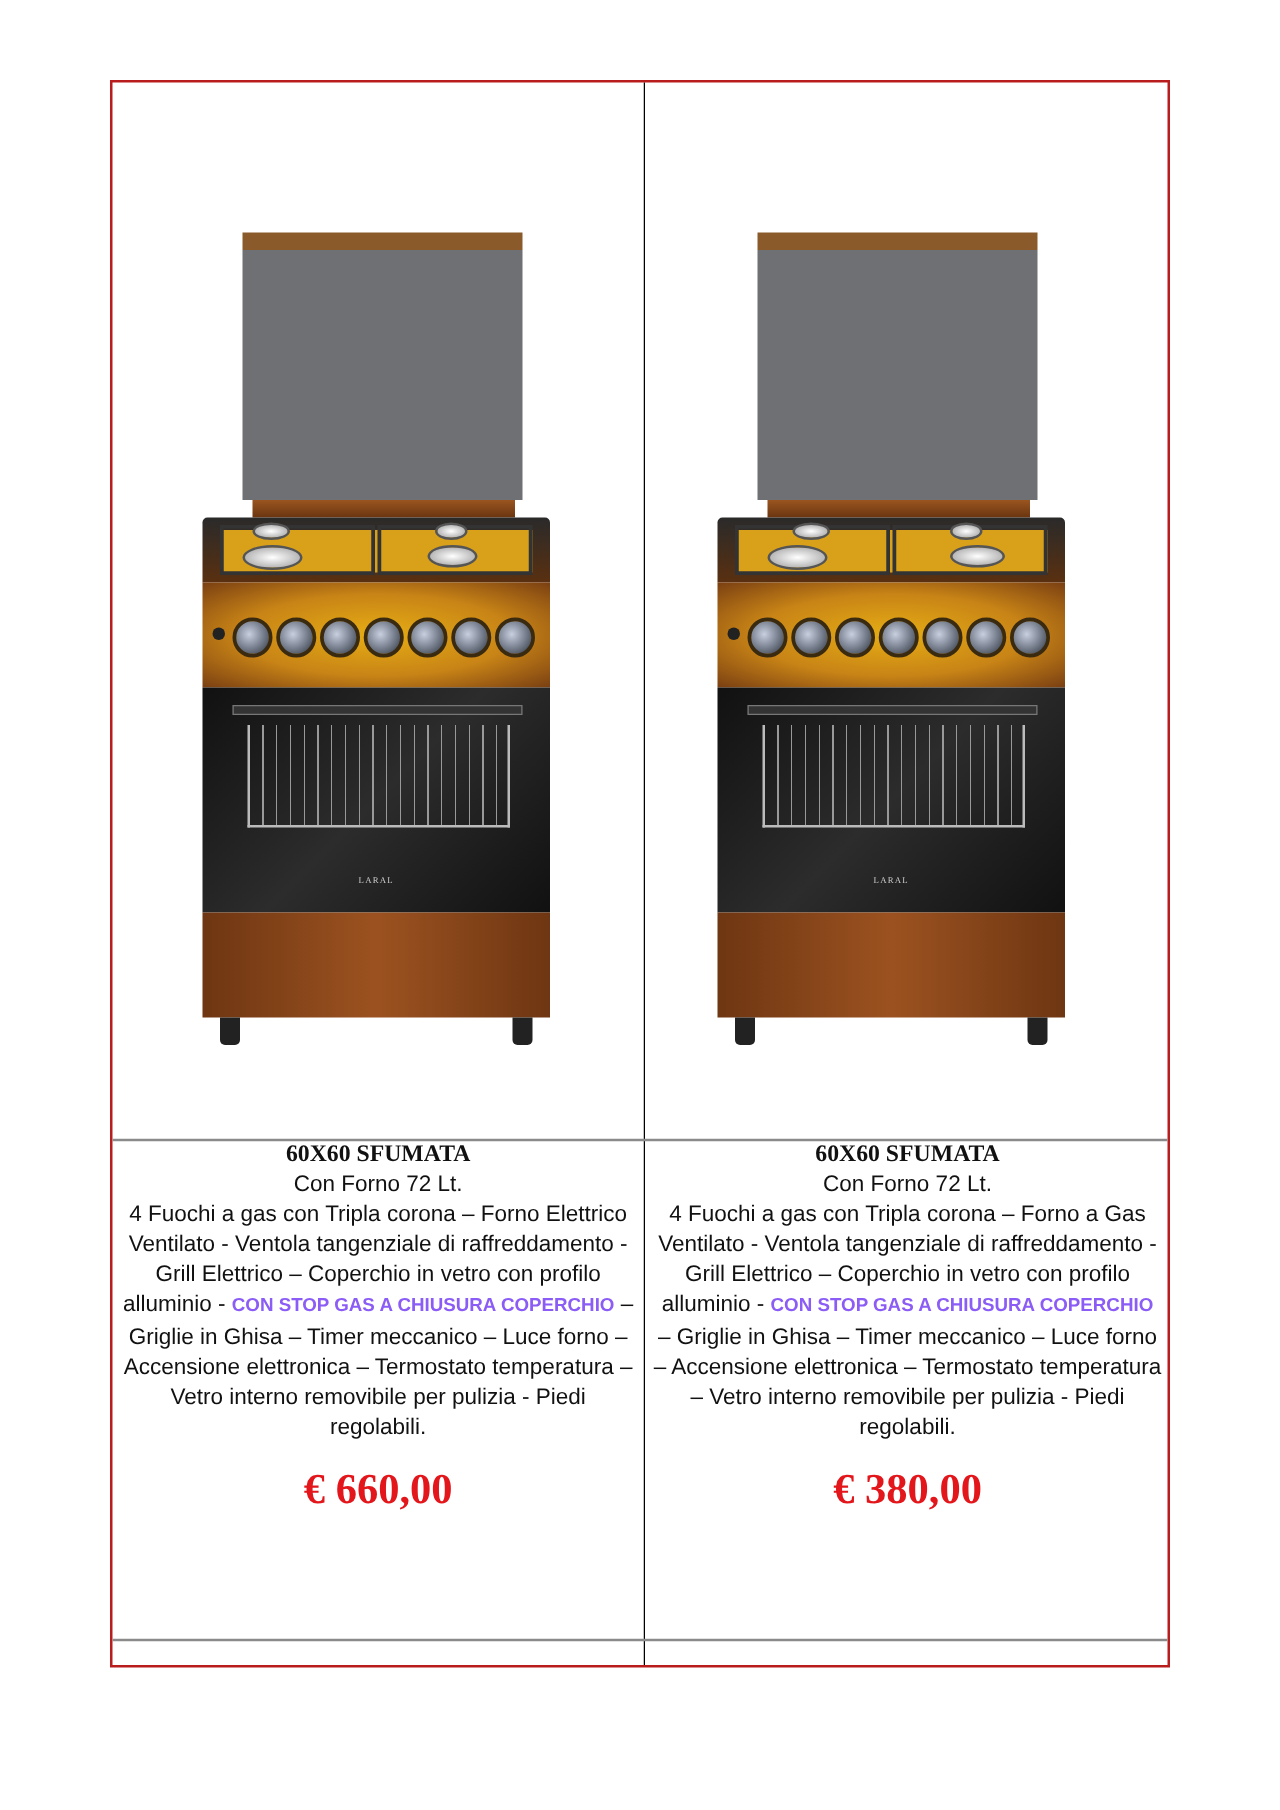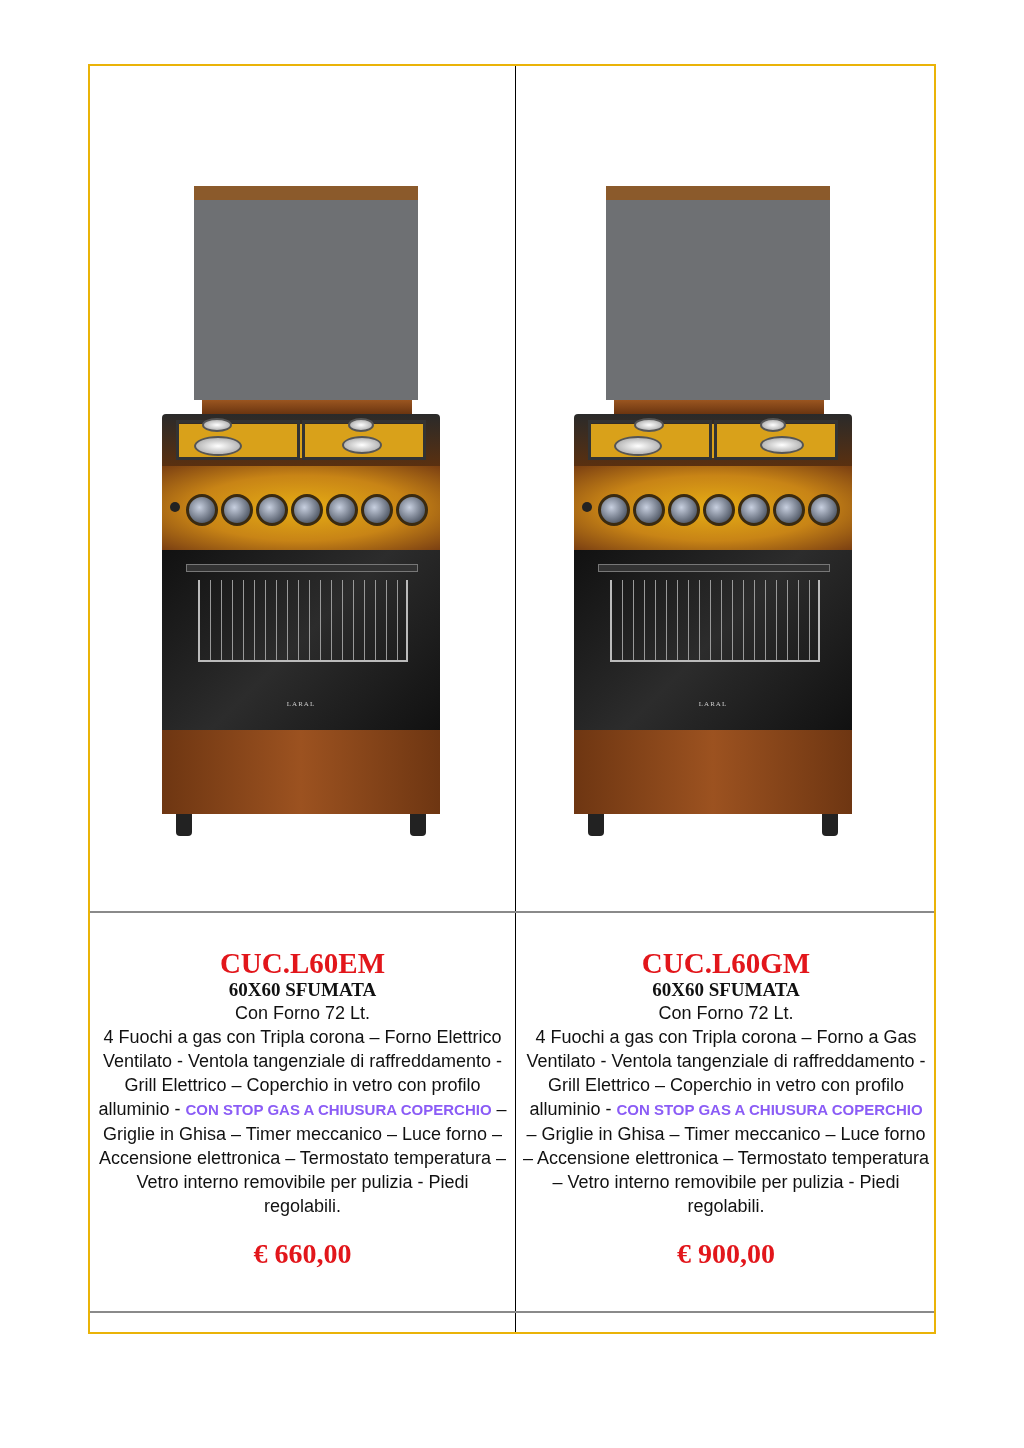--- a/index.html
+++ b/index.html
@@ -8,7 +8,7 @@
     .sheet {
       position: absolute; left: 88px; top: 64px;
       width: 848px; height: 1270px;
-      border: 2px solid #eab308; box-sizing: border-box;
+      border: 2px solid #b91c1c; box-sizing: border-box;
     }
     .vline { position: absolute; left: 425px; top: 0; bottom: 0; width: 1px; background: #000; }
     .hline-mid { position: absolute; left: 0; right: 0; top: 845px; height: 2px; background: #8a8a8a; }

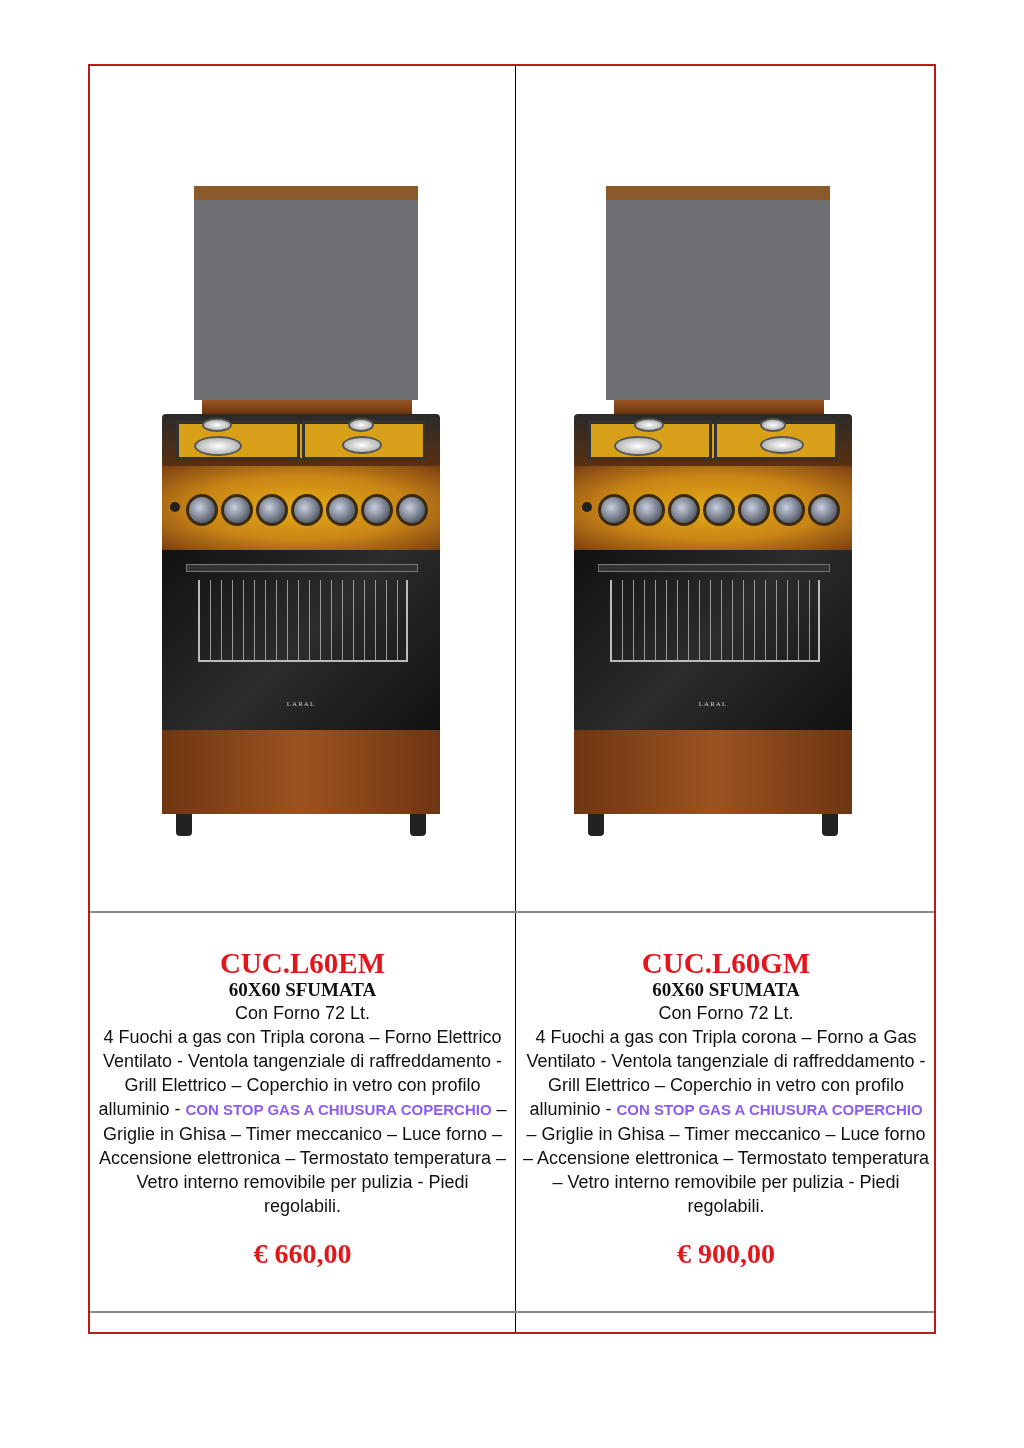--- a/index.html
+++ b/index.html
@@ -150,7 +150,6 @@
   </div>
 
   <div class="cell-txt left">
-    <div class="model">CUC.L60EM</div>
     <div class="subtitle">60X60 SFUMATA</div>
     <div class="desc">Con Forno 72 Lt.</div>
     <div class="desc"><span>4 Fuochi a gas con Tripla corona – Forno Elettrico Ventilato - Ventola tangenziale di raffreddamento - Grill Elettrico – Coperchio in vetro con profilo alluminio - </span><span class="hl">CON STOP GAS A CHIUSURA COPERCHIO</span><span>  – Griglie in Ghisa – Timer meccanico – Luce forno – Accensione elettronica – Termostato temperatura – Vetro interno removibile per pulizia - Piedi regolabili.</span></div>

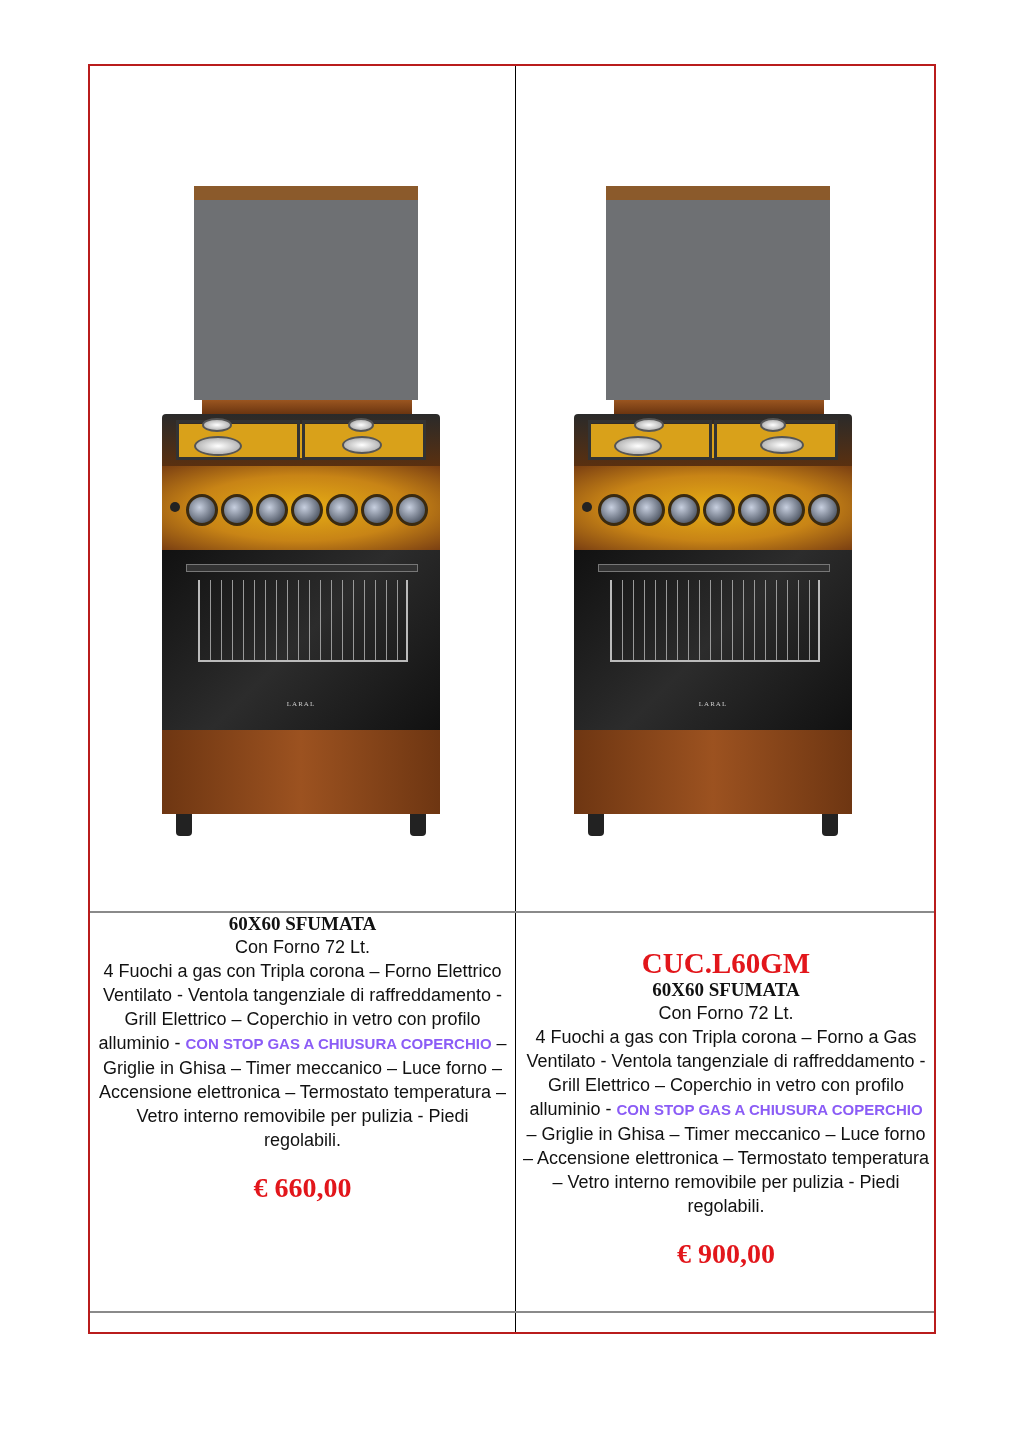--- a/index.html
+++ b/index.html
@@ -157,7 +157,6 @@
   </div>
 
   <div class="cell-txt right">
-    <div class="model">CUC.L60GM</div>
     <div class="subtitle">60X60 SFUMATA</div>
     <div class="desc">Con Forno 72 Lt.</div>
     <div class="desc"><span>4 Fuochi a gas con Tripla corona – Forno a Gas Ventilato - Ventola tangenziale di raffreddamento - Grill Elettrico – Coperchio in vetro con profilo alluminio - </span><span class="hl">CON STOP GAS A CHIUSURA COPERCHIO</span><span> – Griglie in Ghisa – Timer meccanico – Luce forno – Accensione elettronica – Termostato temperatura –  Vetro interno removibile per pulizia - Piedi regolabili.</span></div>

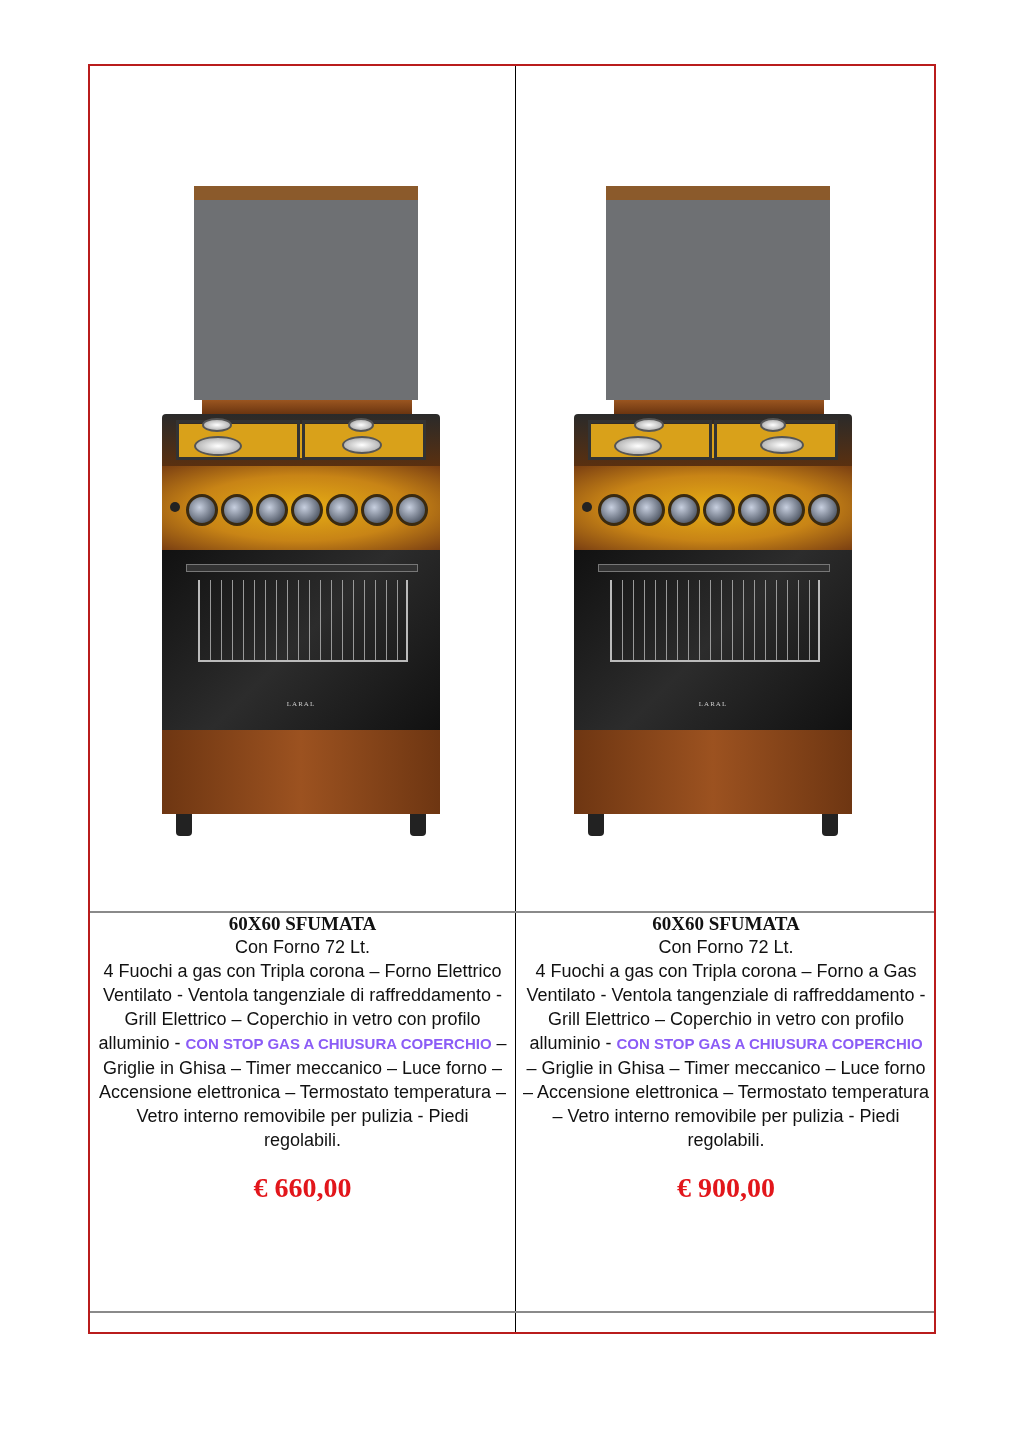--- a/index.html
+++ b/index.html
@@ -39,7 +39,7 @@
     .price {
       margin-top: 20px;
       font-family: "Liberation Serif", serif; font-weight: bold;
-      font-size: 28px; color: #e2161b;
+      font-size: 34px; color: #e2161b;
     }
 
     

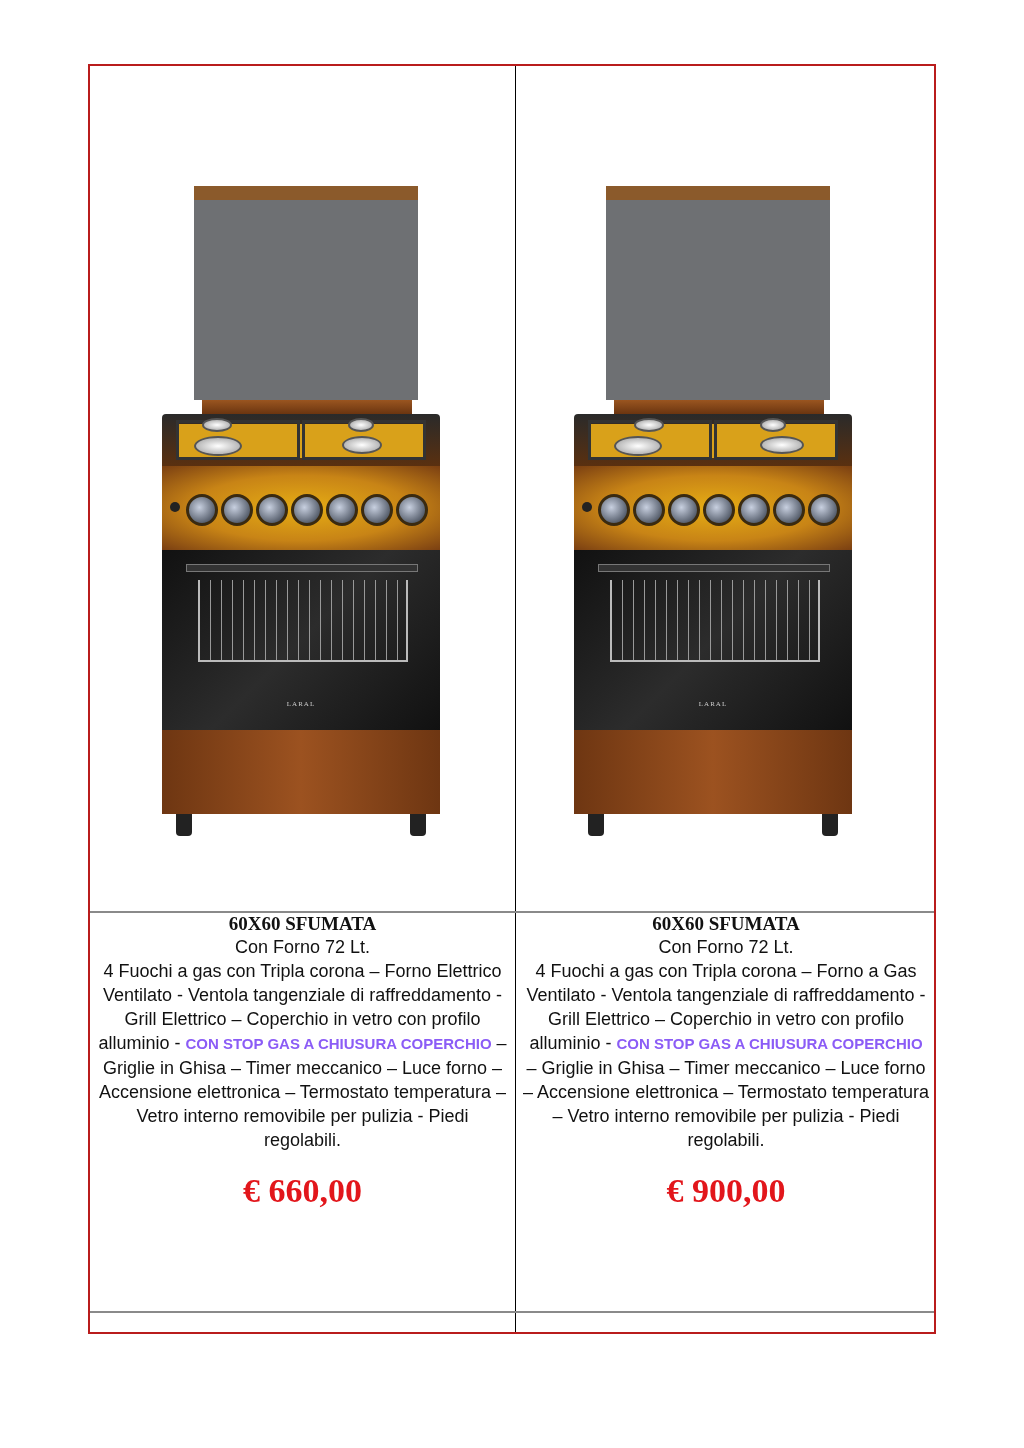--- a/index.html
+++ b/index.html
@@ -160,7 +160,7 @@
     <div class="subtitle">60X60 SFUMATA</div>
     <div class="desc">Con Forno 72 Lt.</div>
     <div class="desc"><span>4 Fuochi a gas con Tripla corona – Forno a Gas Ventilato - Ventola tangenziale di raffreddamento - Grill Elettrico – Coperchio in vetro con profilo alluminio - </span><span class="hl">CON STOP GAS A CHIUSURA COPERCHIO</span><span> – Griglie in Ghisa – Timer meccanico – Luce forno – Accensione elettronica – Termostato temperatura –  Vetro interno removibile per pulizia - Piedi regolabili.</span></div>
-    <div class="price">€ 900,00</div>
+    <div class="price">€ 380,00</div>
   </div>
 </div>
 

